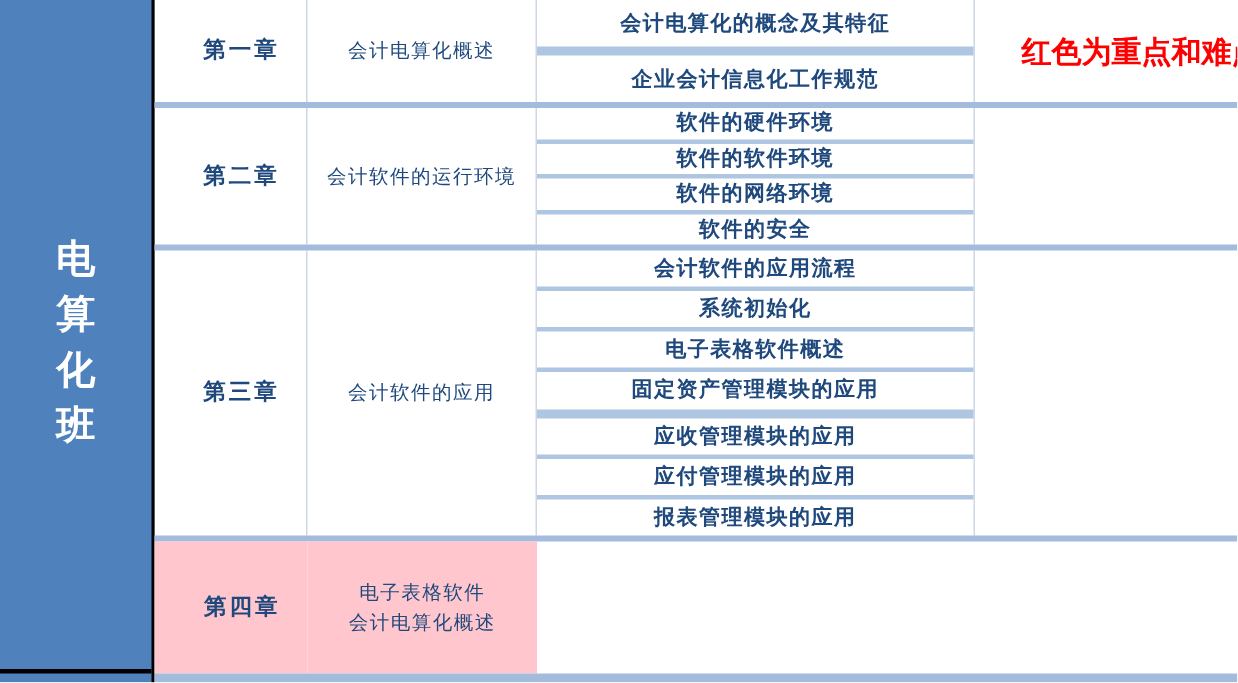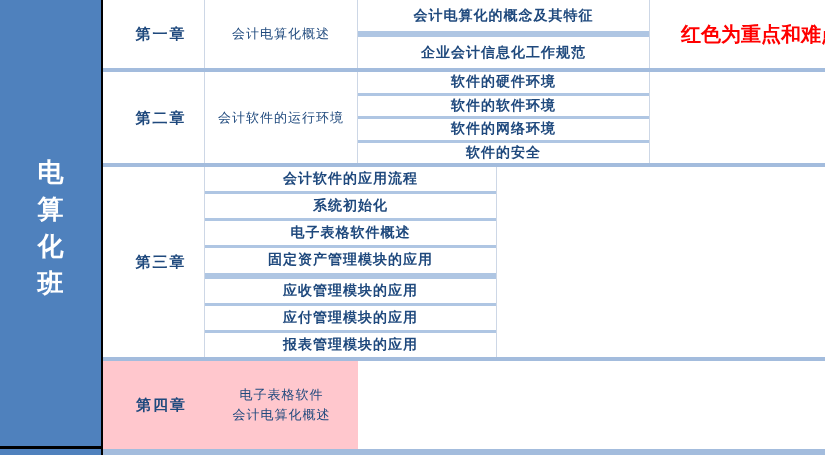--- a/index.html
+++ b/index.html
@@ -126,6 +126,9 @@
       <div class="chapter-sep"></div>
       <div class="chapter ch2">
         <div class="col num">第三章</div>
+        <div class="col title">
+          <div class="title-line">会计软件的应用</div>
+        </div>
         <div class="col topics">
           <div class="topic">会计软件的应用流程</div>
           <div class="topic-sep"></div>

